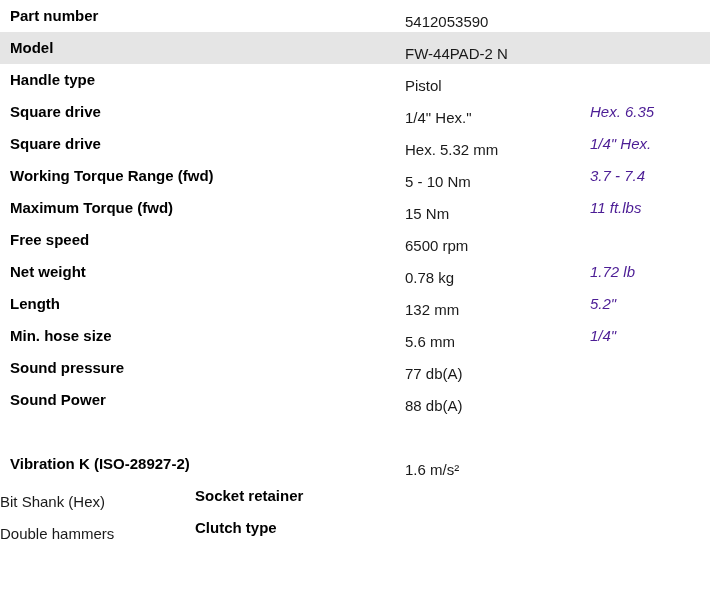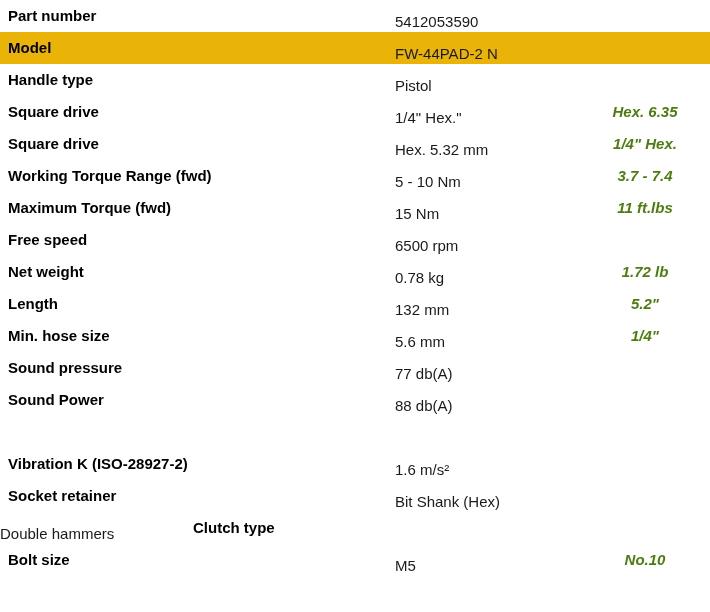--- a/index.html
+++ b/index.html
@@ -33,9 +33,9 @@
   }
   .cell.label {
     width: 395px;
-    padding-left: 8px;
     font-weight: bold;
     color: #000000;
+    margin-left: 10px;
   }
   .cell.value {
     width: 185px;

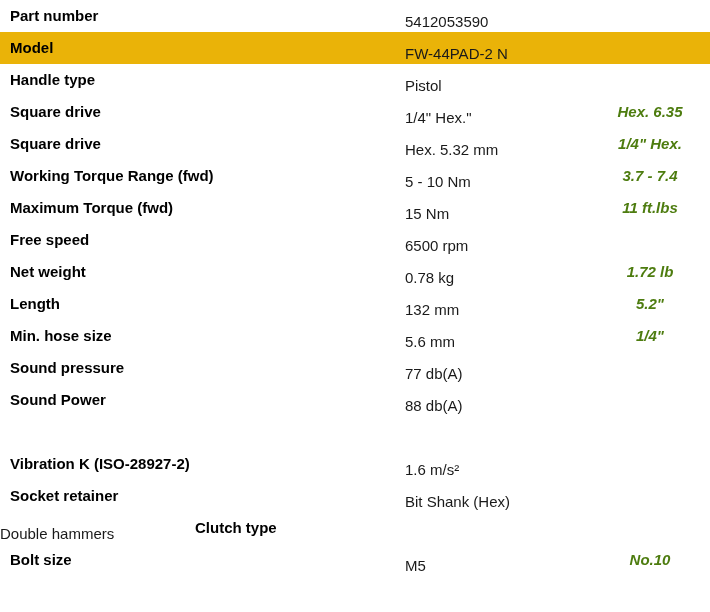--- a/index.html
+++ b/index.html
@@ -22,7 +22,7 @@
     box-sizing: border-box;
   }
   .row.highlight {
-    background: #eab308;
+    background: #e5e5e5;
   }
   .cell {
     font-size: 15px;

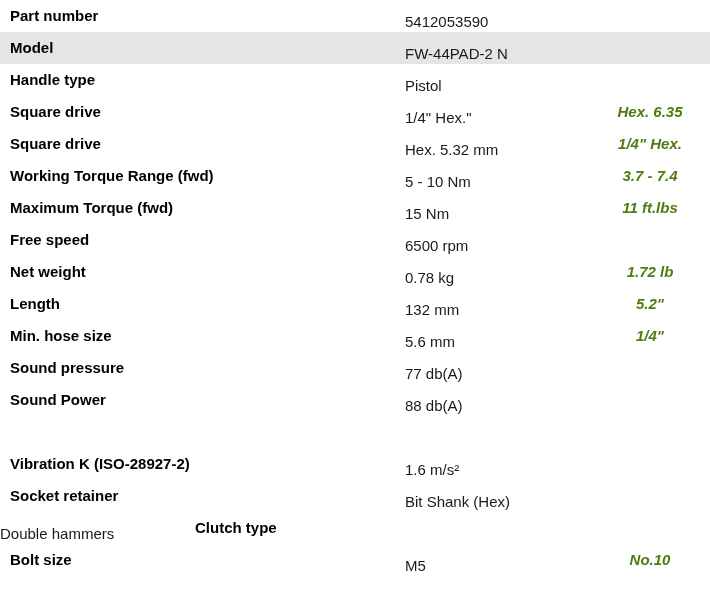--- a/index.html
+++ b/index.html
@@ -45,10 +45,9 @@
   }
   .cell.imperial {
     flex: 1;
-    color: #4d7c0f;
+    color: #4c1d95;
     font-style: italic;
-    font-weight: bold;
-    text-align: center;
+    font-weight: normal;
   }
 </style>
 </head>

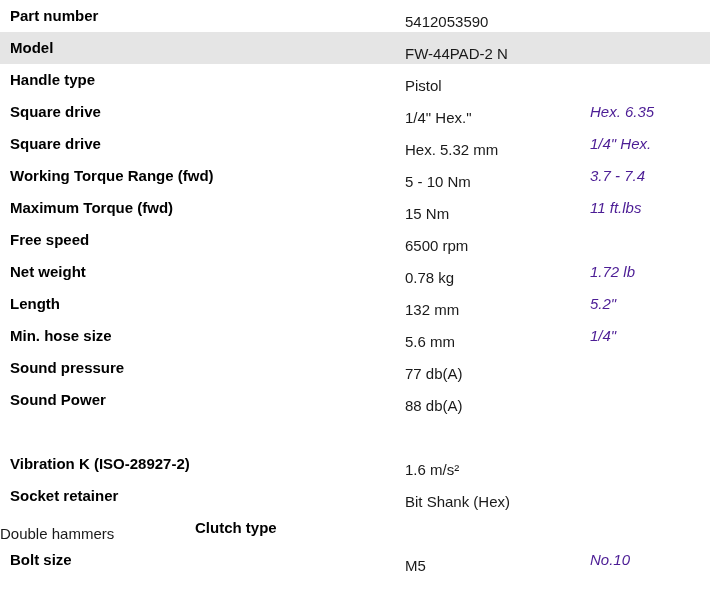--- a/index.html
+++ b/index.html
@@ -144,8 +144,8 @@
   </div>
 
   <div class="row">
+    <div class="cell value">Bit Shank (Hex)</div>
     <div class="cell label">Socket retainer</div>
-    <div class="cell value">Bit Shank (Hex)</div>
     <div class="cell imperial"></div>
   </div>
 

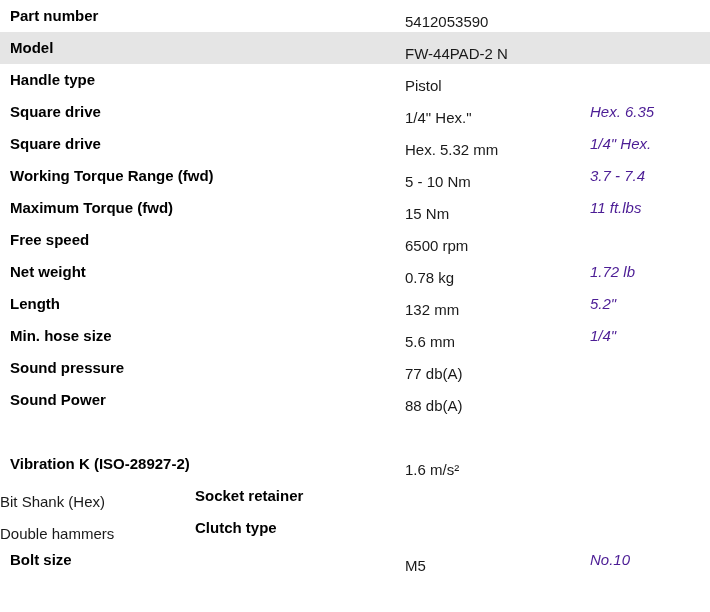--- a/index.html
+++ b/index.html
@@ -155,11 +155,6 @@
     <div class="cell imperial"></div>
   </div>
 
-  <div class="row">
-    <div class="cell label">Bolt size</div>
-    <div class="cell value">M5</div>
-    <div class="cell imperial">No.10</div>
-  </div>
 </div>
 
 </body></html>

